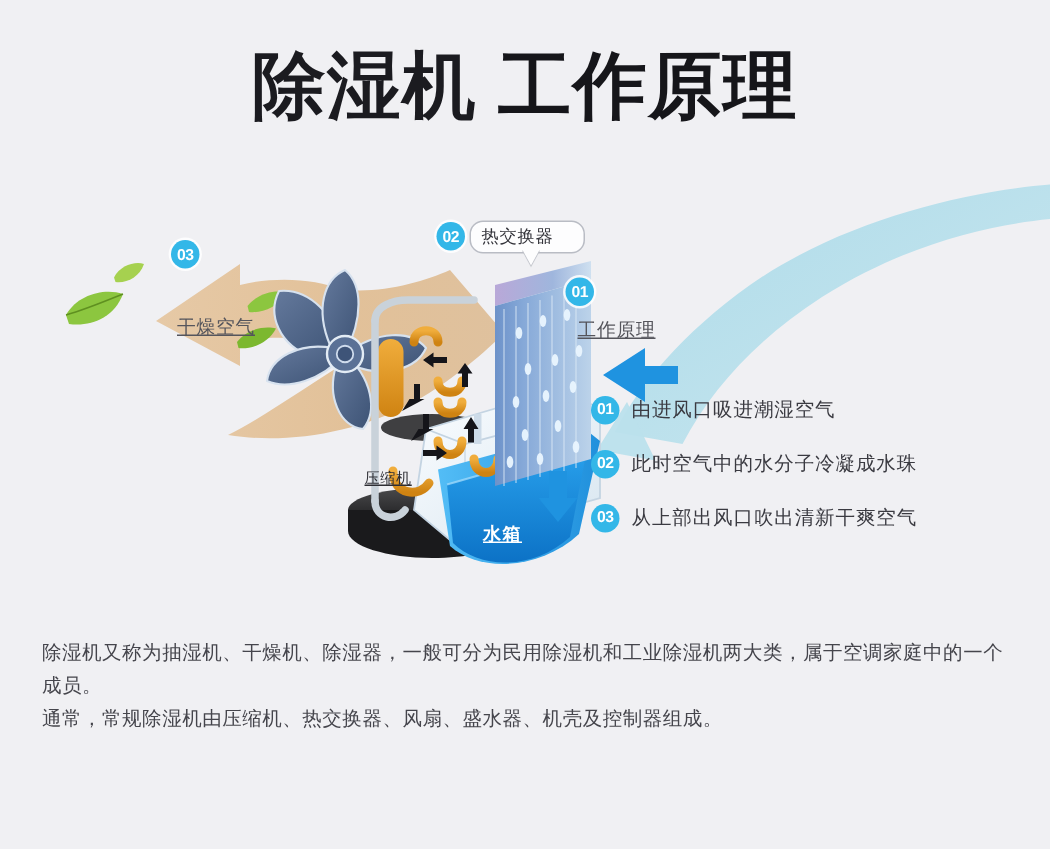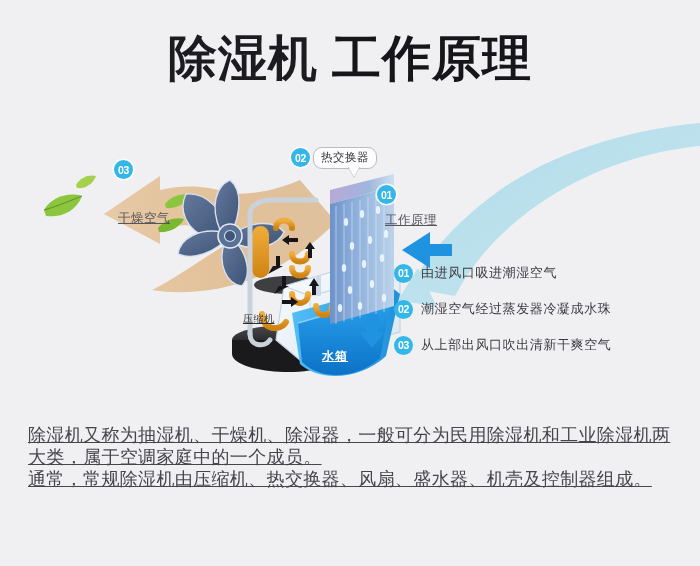--- a/index.html
+++ b/index.html
@@ -66,7 +66,7 @@
     background: #fdfdfe;
     border: 1.4px solid #b9bcc4;
     border-radius: 9px;
-    padding: 2px 7px 3px 7px;
+    padding: 2px 20px 3px 7px;
     font-size: 11.5px;
     color: #33333a;
     letter-spacing: .5px;

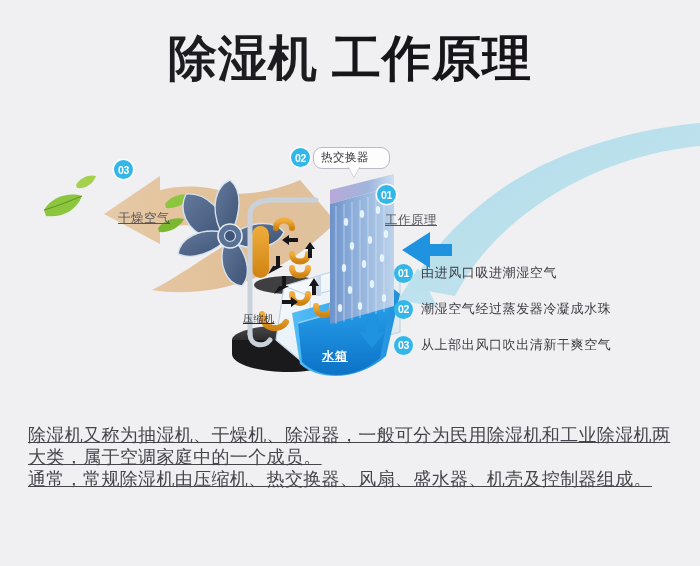--- a/index.html
+++ b/index.html
@@ -355,7 +355,7 @@
     </div>
     <div class="legend-row">
       <span class="legend-badge">02</span>
-      <span class="legend-text">潮湿空气经过蒸发器冷凝成水珠</span>
+      <span class="legend-text">此时空气中的水分子冷凝成水珠</span>
     </div>
     <div class="legend-row">
       <span class="legend-badge">03</span>

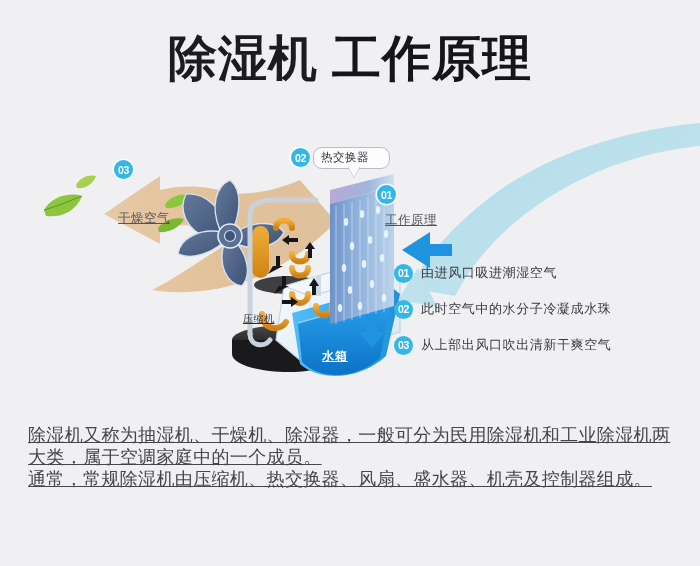--- a/index.html
+++ b/index.html
@@ -140,12 +140,11 @@
     width: 646px;
   }
   .para {
-    font-size: 18px;
+    font-size: 13px;
     line-height: 22px;
     color: #45454c;
     letter-spacing: .35px;
     margin: 0;
-    text-decoration: underline;
   }
   .para + .para { margin-top: 18px; }
   .para .ln { display: block; }

